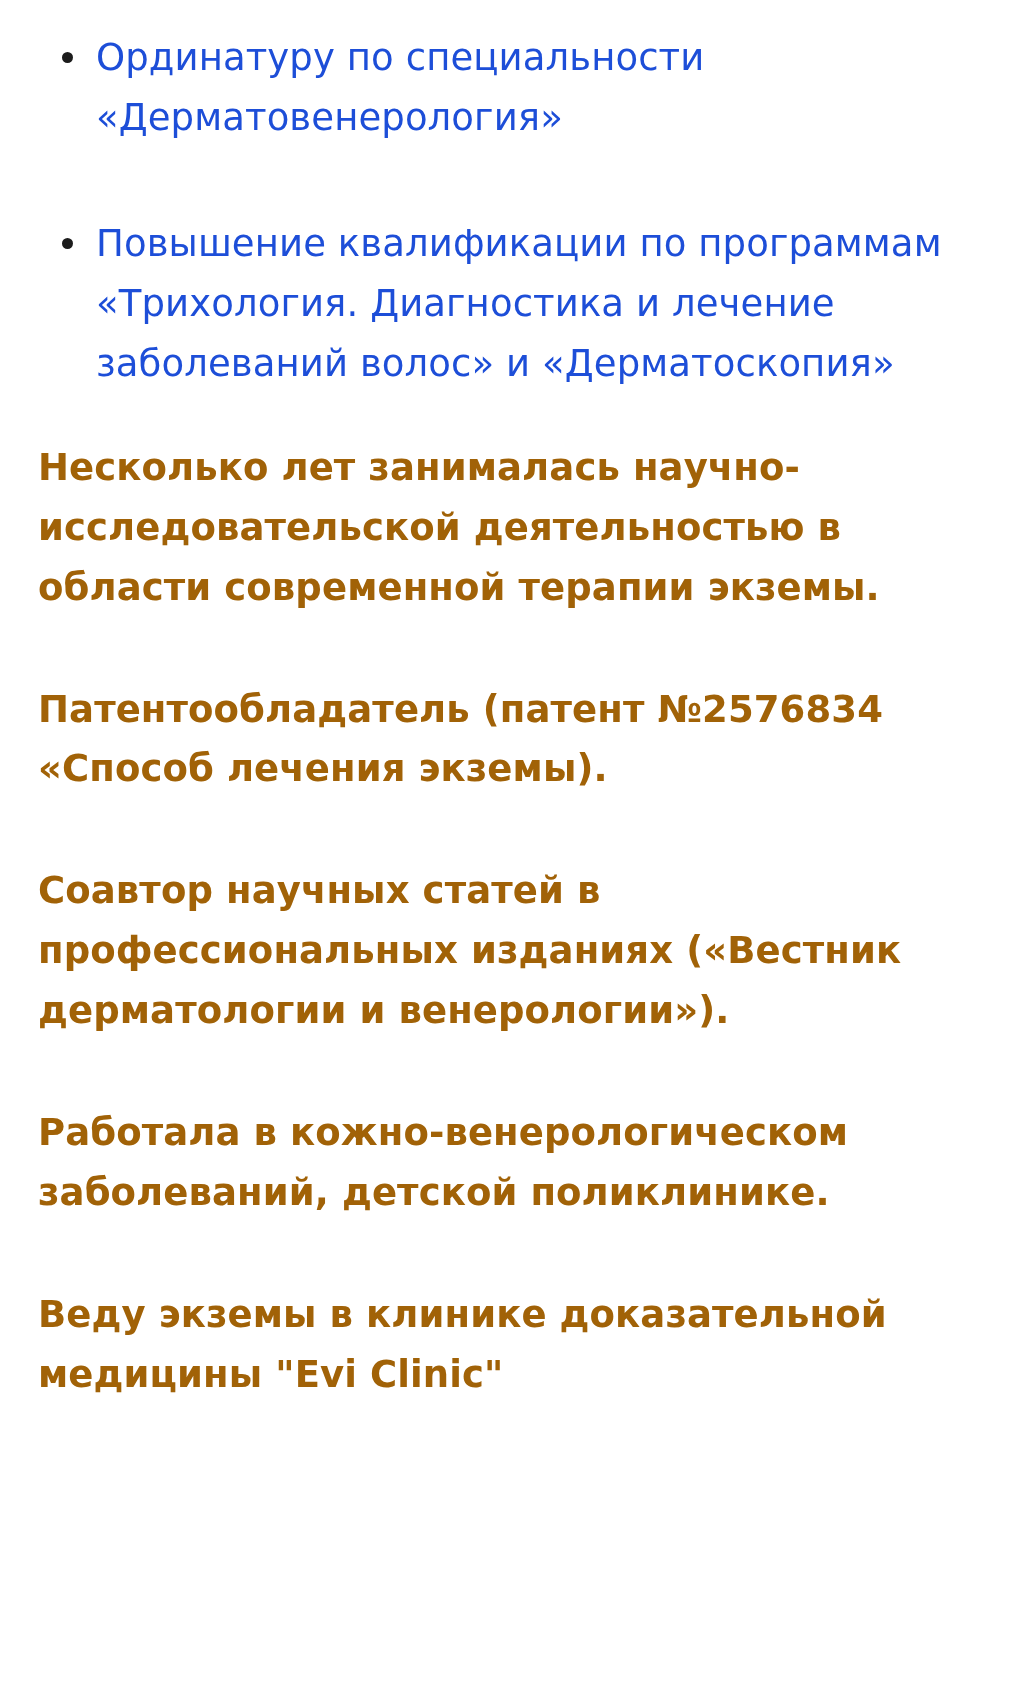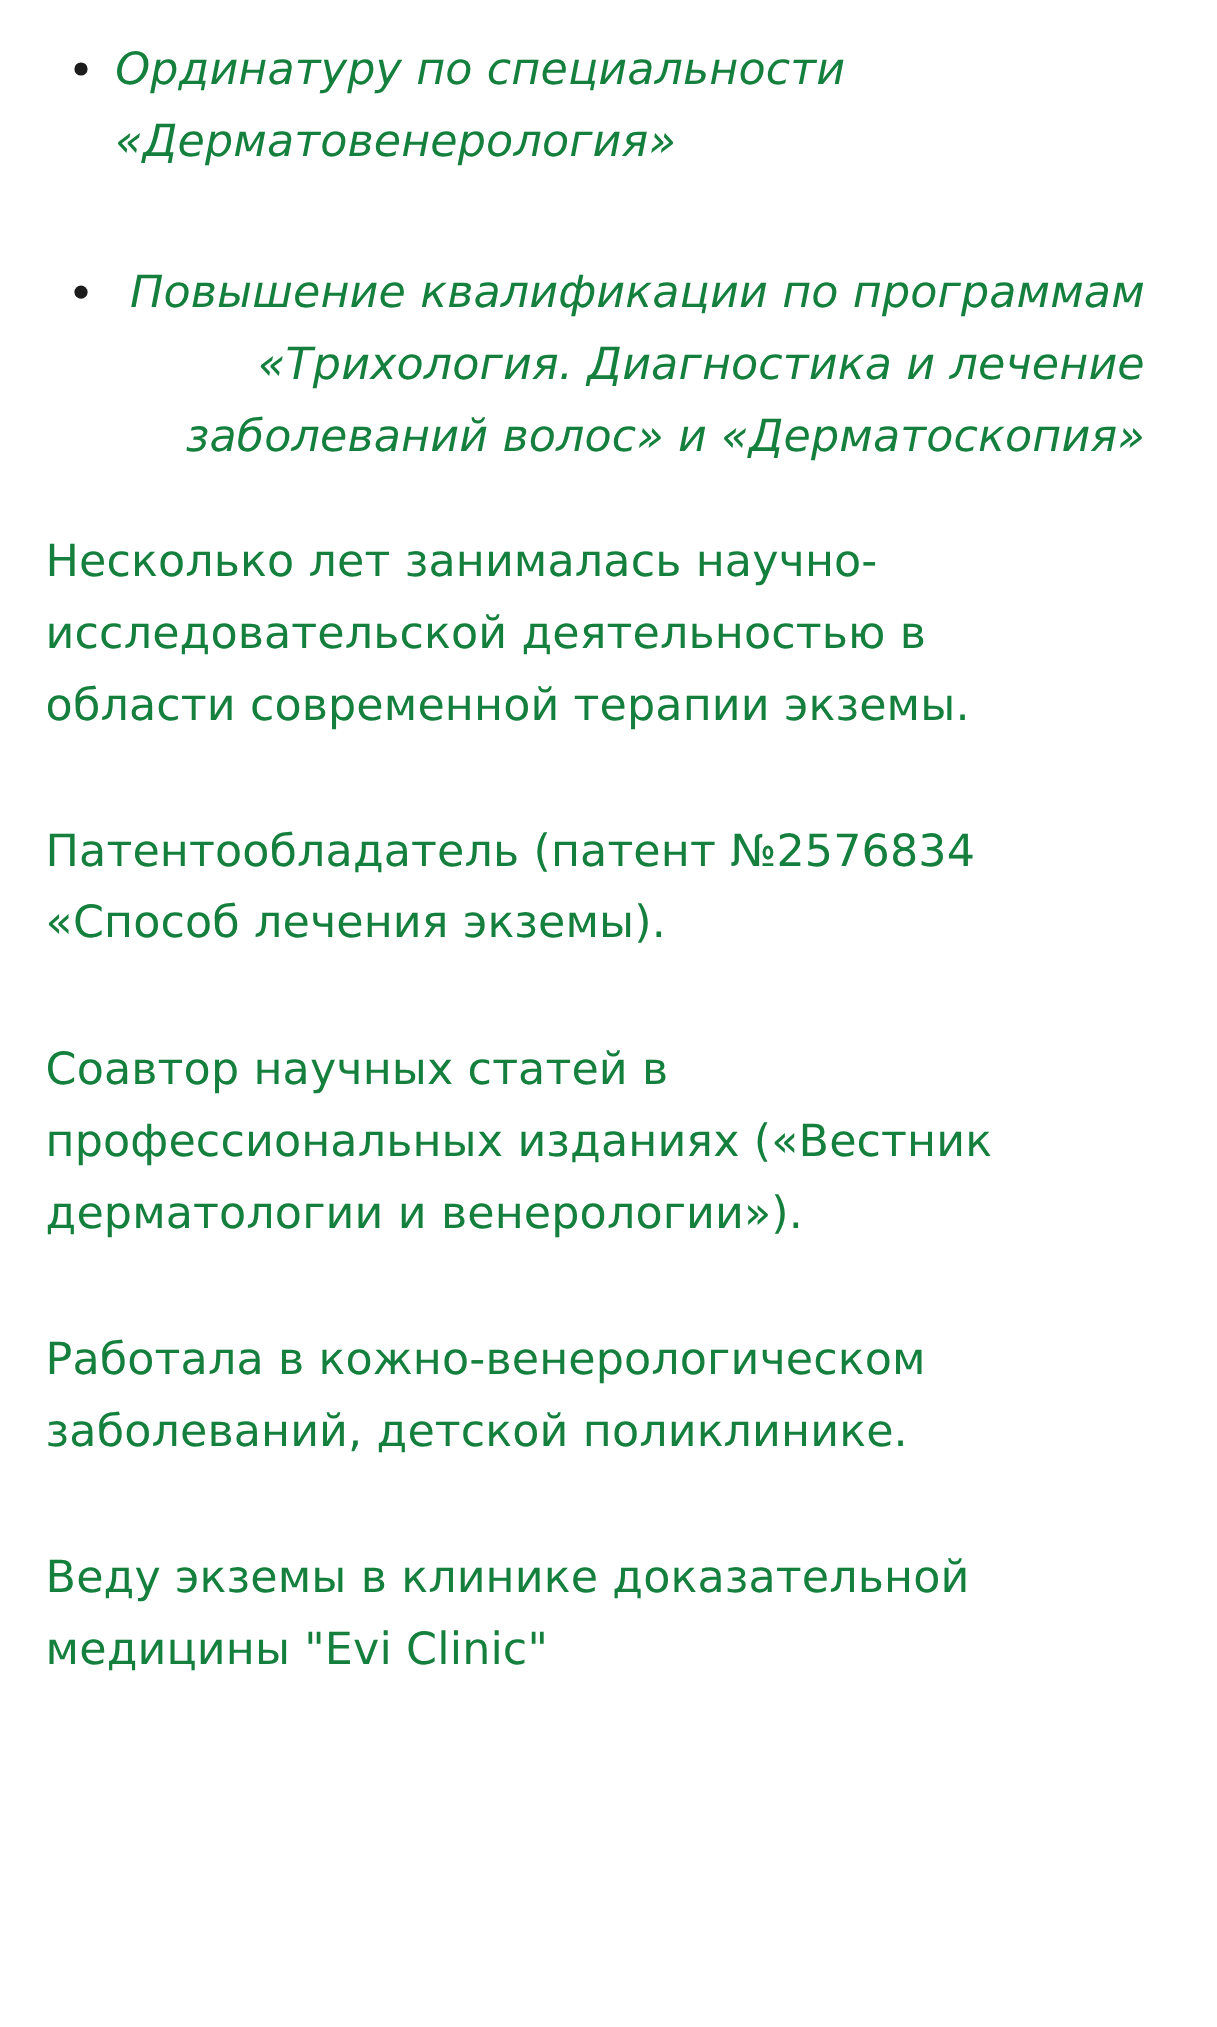--- a/index.html
+++ b/index.html
@@ -32,9 +32,8 @@
     margin: 0 0 66px 0;
     font-size: 37px;
     line-height: 1.62;
-    color: #15803d;
+    color: #1d4ed8;
     letter-spacing: 0.1px;
-    font-style: italic;
   }
   .bullet-item:last-child {
     margin-bottom: 44px;

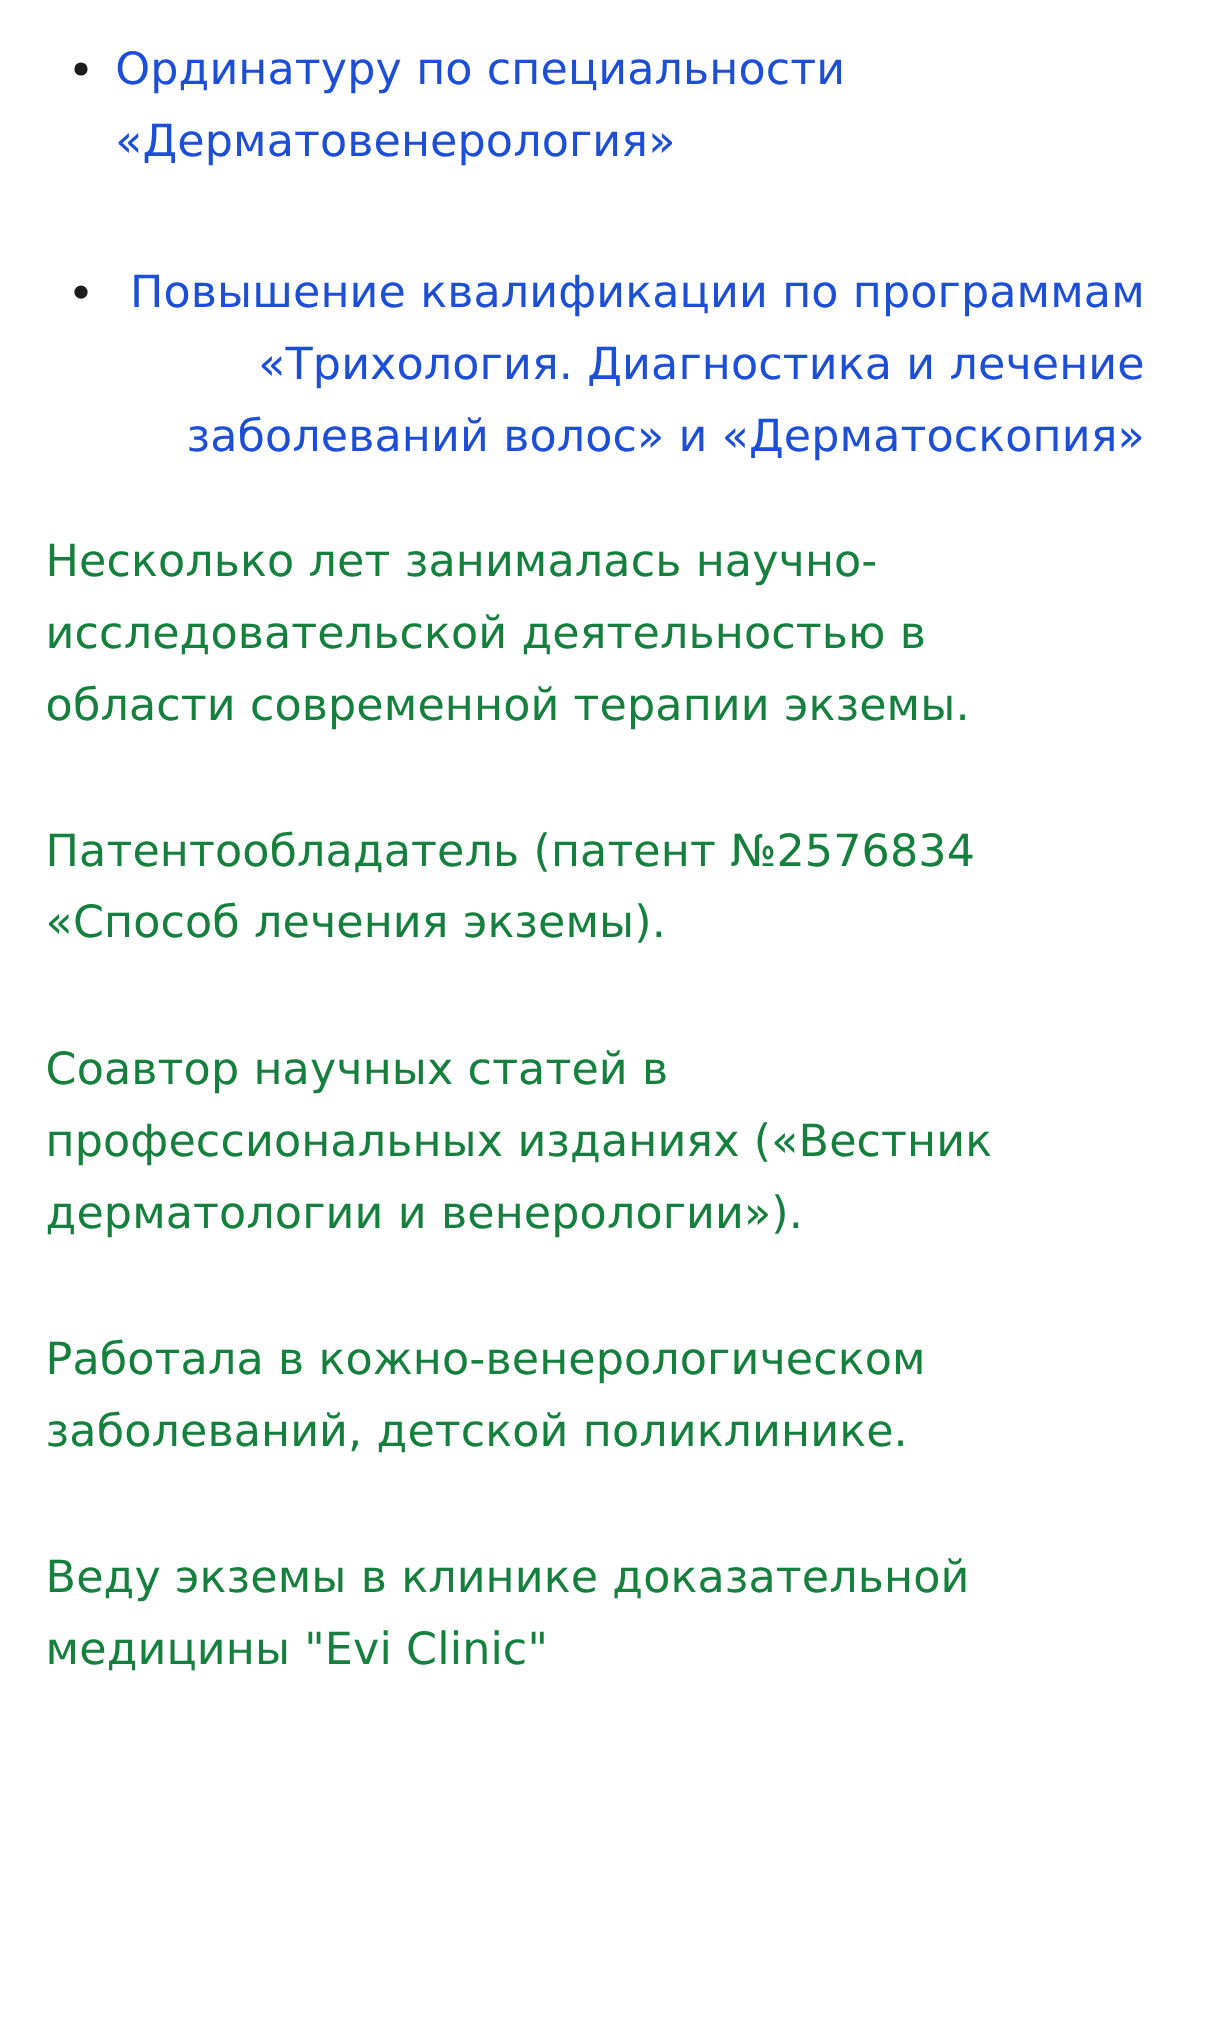--- a/index.html
+++ b/index.html
@@ -59,7 +59,7 @@
   }
   .narrow-1 { max-width: 880px; }
   .narrow-2 { max-width: 890px; }
-  .narrow-3 { max-width: 900px; text-align: right; }
+  .narrow-3 { max-width: 900px; }
   .narrow-4 { max-width: 870px; }
   .narrow-5 { max-width: 830px; }
 </style>

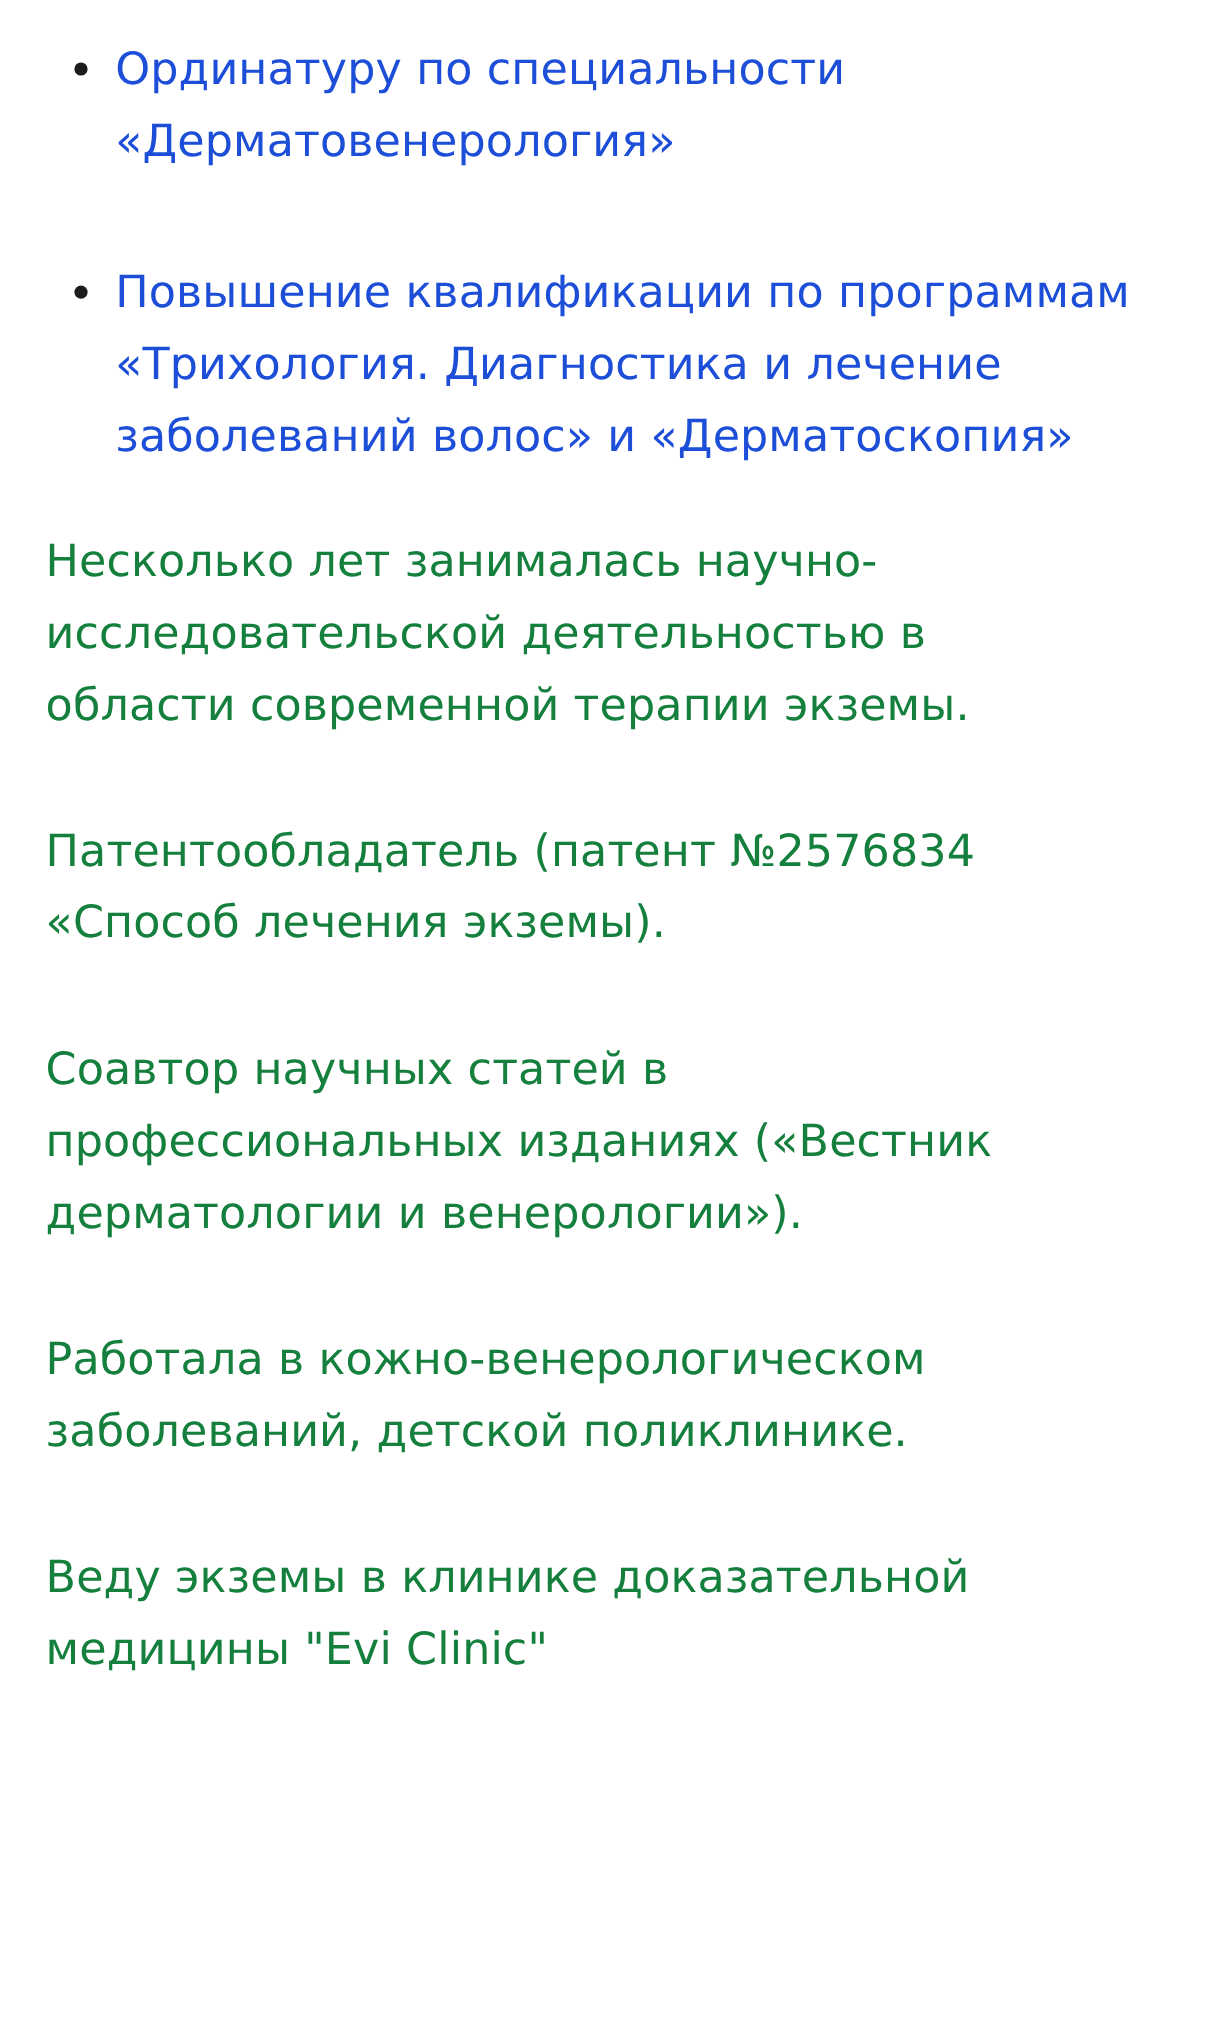--- a/index.html
+++ b/index.html
@@ -51,8 +51,9 @@
     margin: 0 0 62px 0;
     font-size: 37px;
     line-height: 1.62;
-    color: #15803d;
+    color: #a16207;
     letter-spacing: 0.1px;
+    font-weight: bold;
   }
   .para:last-child {
     margin-bottom: 0;

